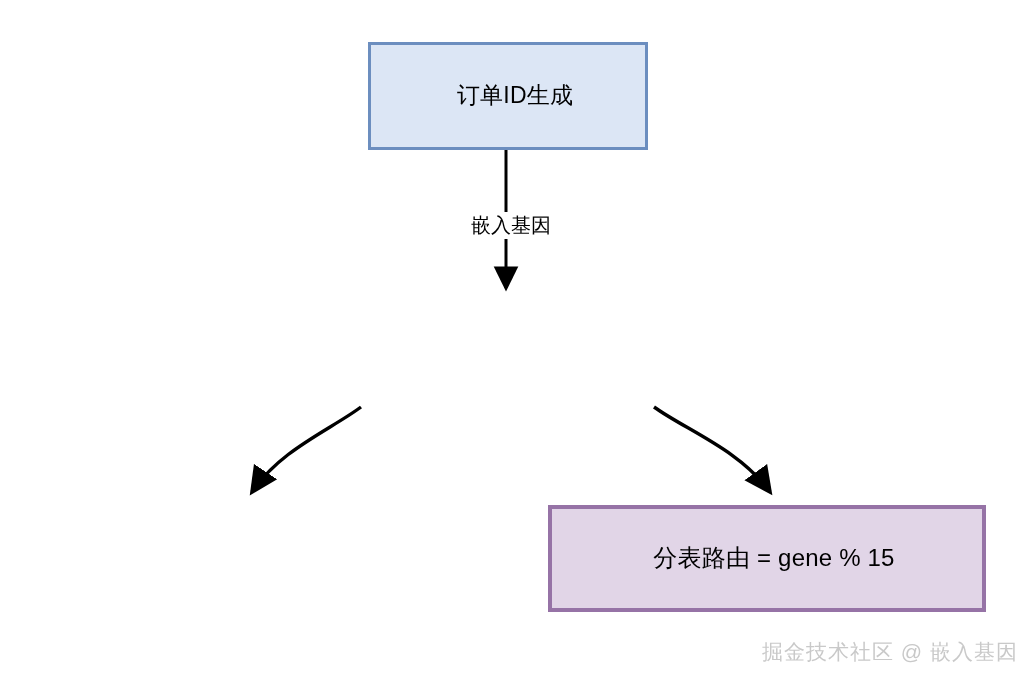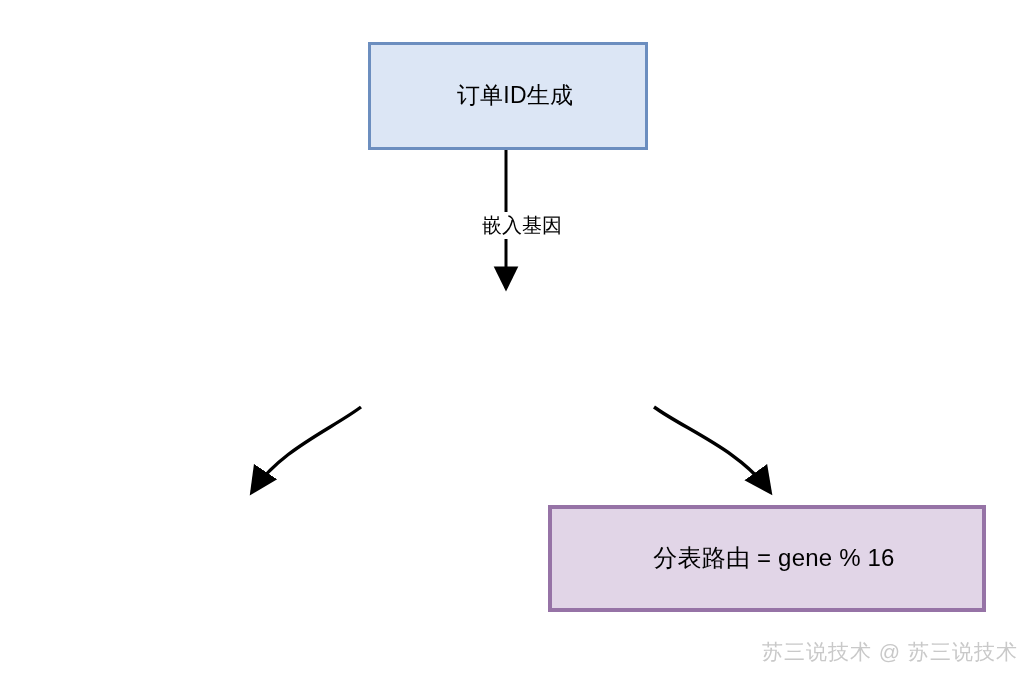--- a/index.html
+++ b/index.html
@@ -98,7 +98,7 @@
   
   #edge-label-gene {
     position: absolute;
-    left: 467px;
+    left: 456px;
     top: 212px;
     width: 110px;
     text-align: center;

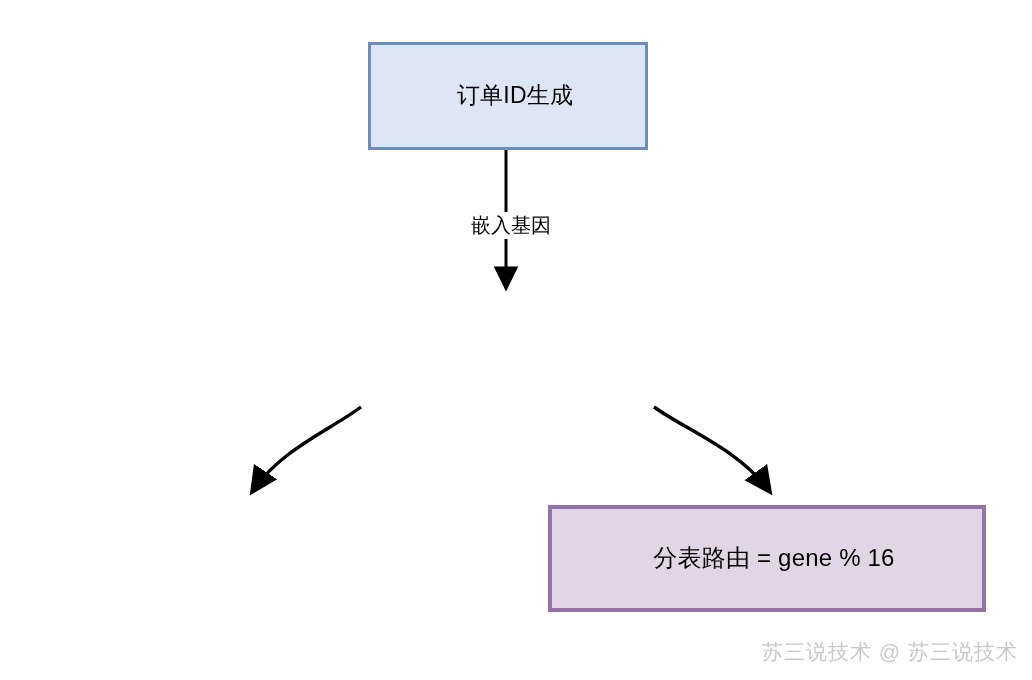--- a/index.html
+++ b/index.html
@@ -154,7 +154,7 @@
 
 
   <div class="node" id="node-table-route">
-    <span class="node-label">分表路由 = gene % 16</span>
+    <span class="node-label">分表路由 = gene % 15</span>
   </div>
 
   <div id="watermark">苏三说技术 @ 苏三说技术</div>

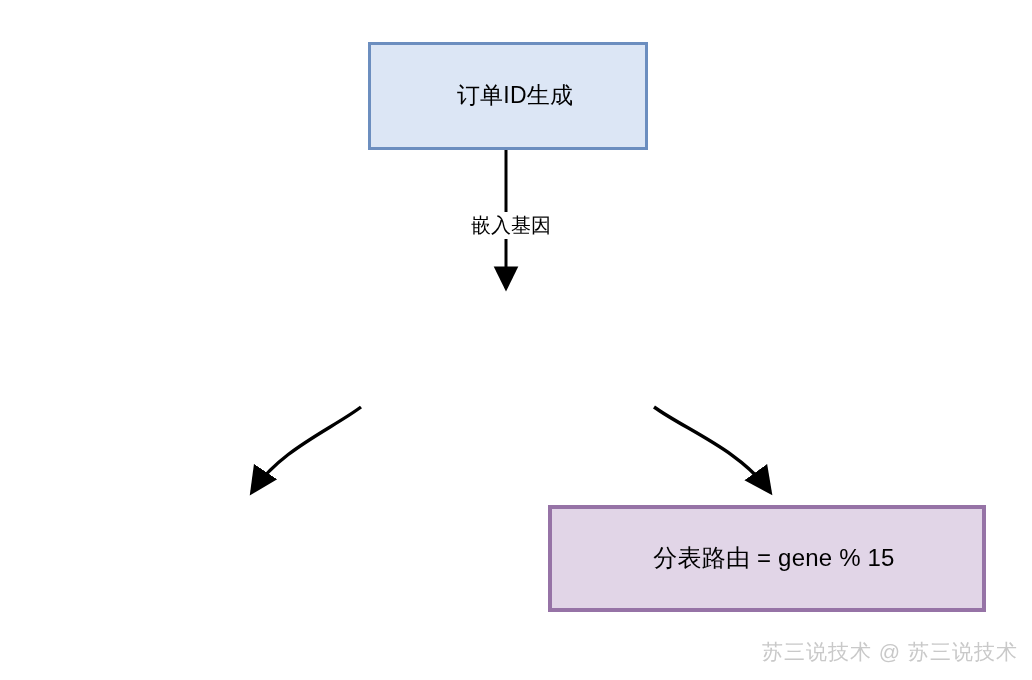--- a/index.html
+++ b/index.html
@@ -157,7 +157,7 @@
     <span class="node-label">分表路由 = gene % 15</span>
   </div>
 
-  <div id="watermark">苏三说技术 @ 苏三说技术</div>
+  <div id="watermark">掘金技术社区 @ 嵌入基因</div>
 
 </div>
 

